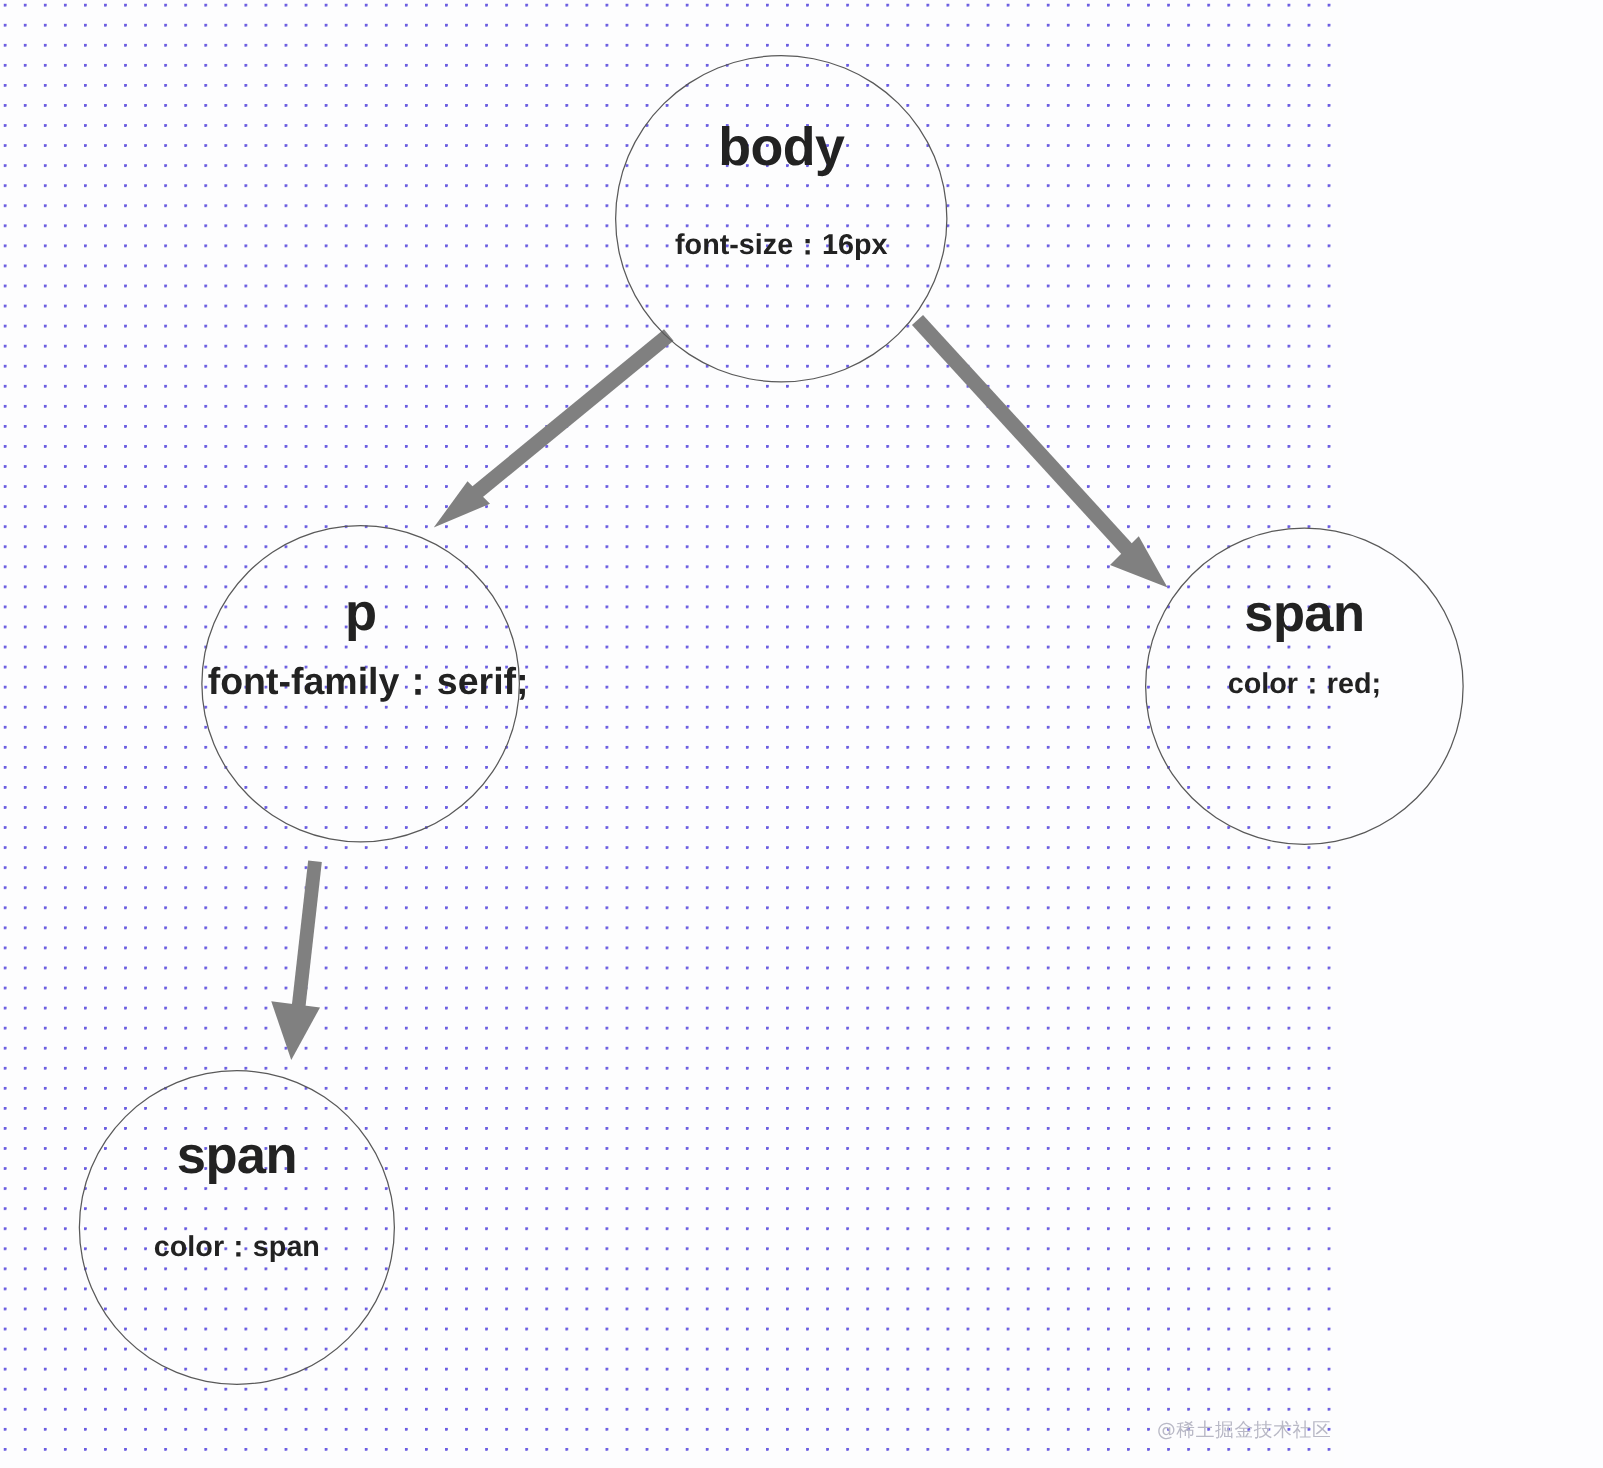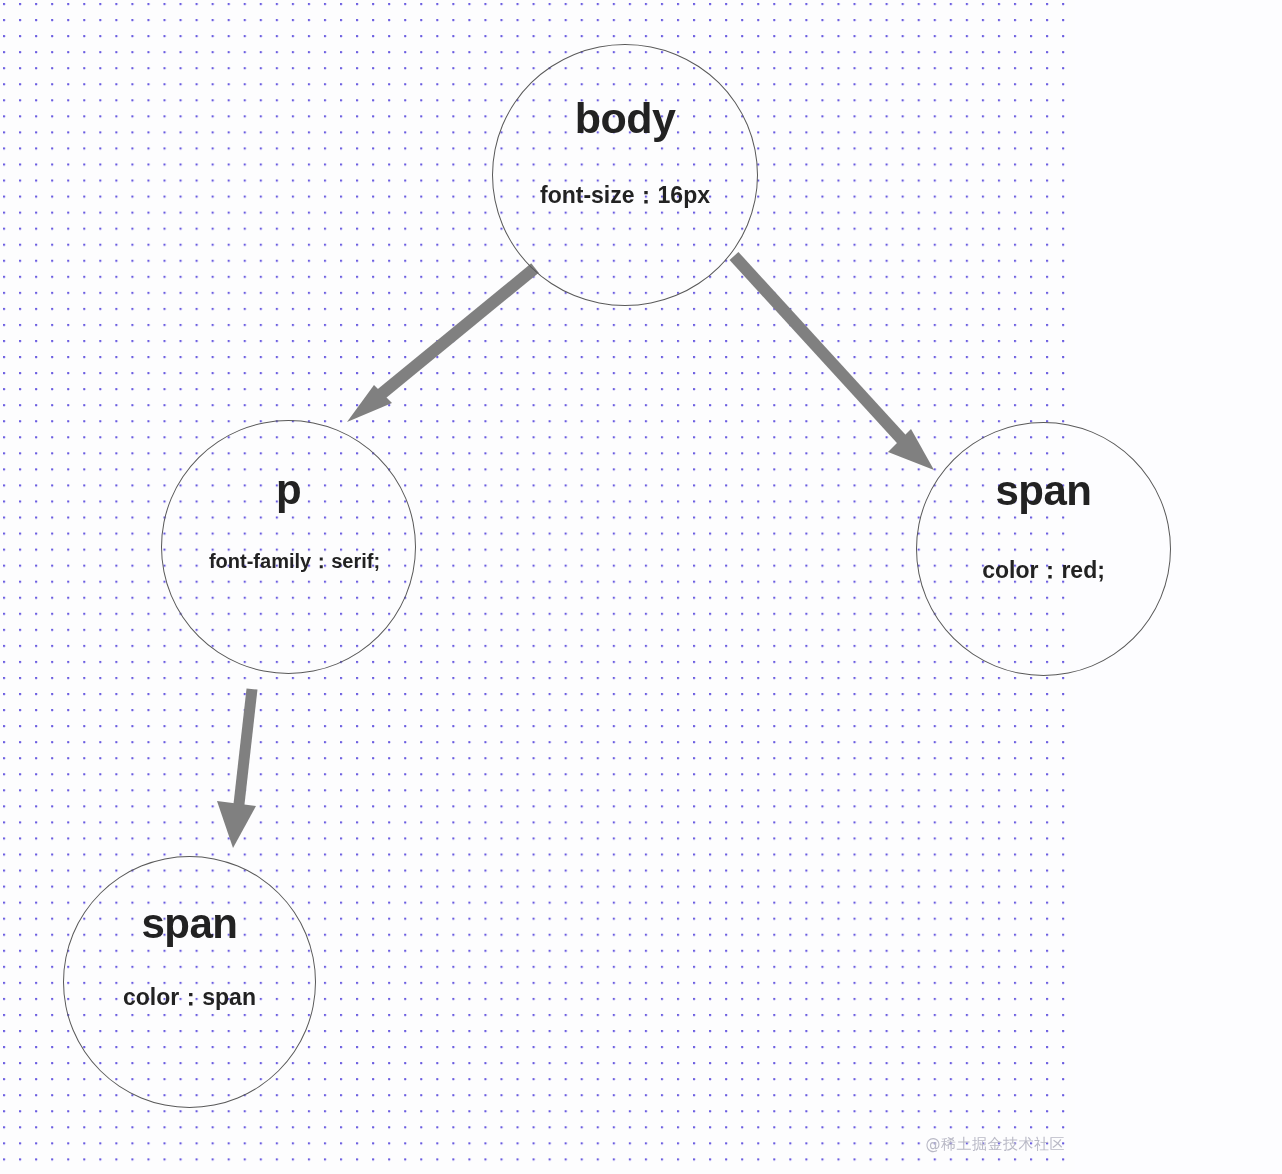--- a/index.html
+++ b/index.html
@@ -89,8 +89,8 @@
     margin-top: 45px;
   }
   #node-p .node-detail {
-    font-size: 20px;
-    margin-top: 34px;
+    font-size: 30px;
+    margin-top: 11px;
     position: relative;
     left: 6px;
   }

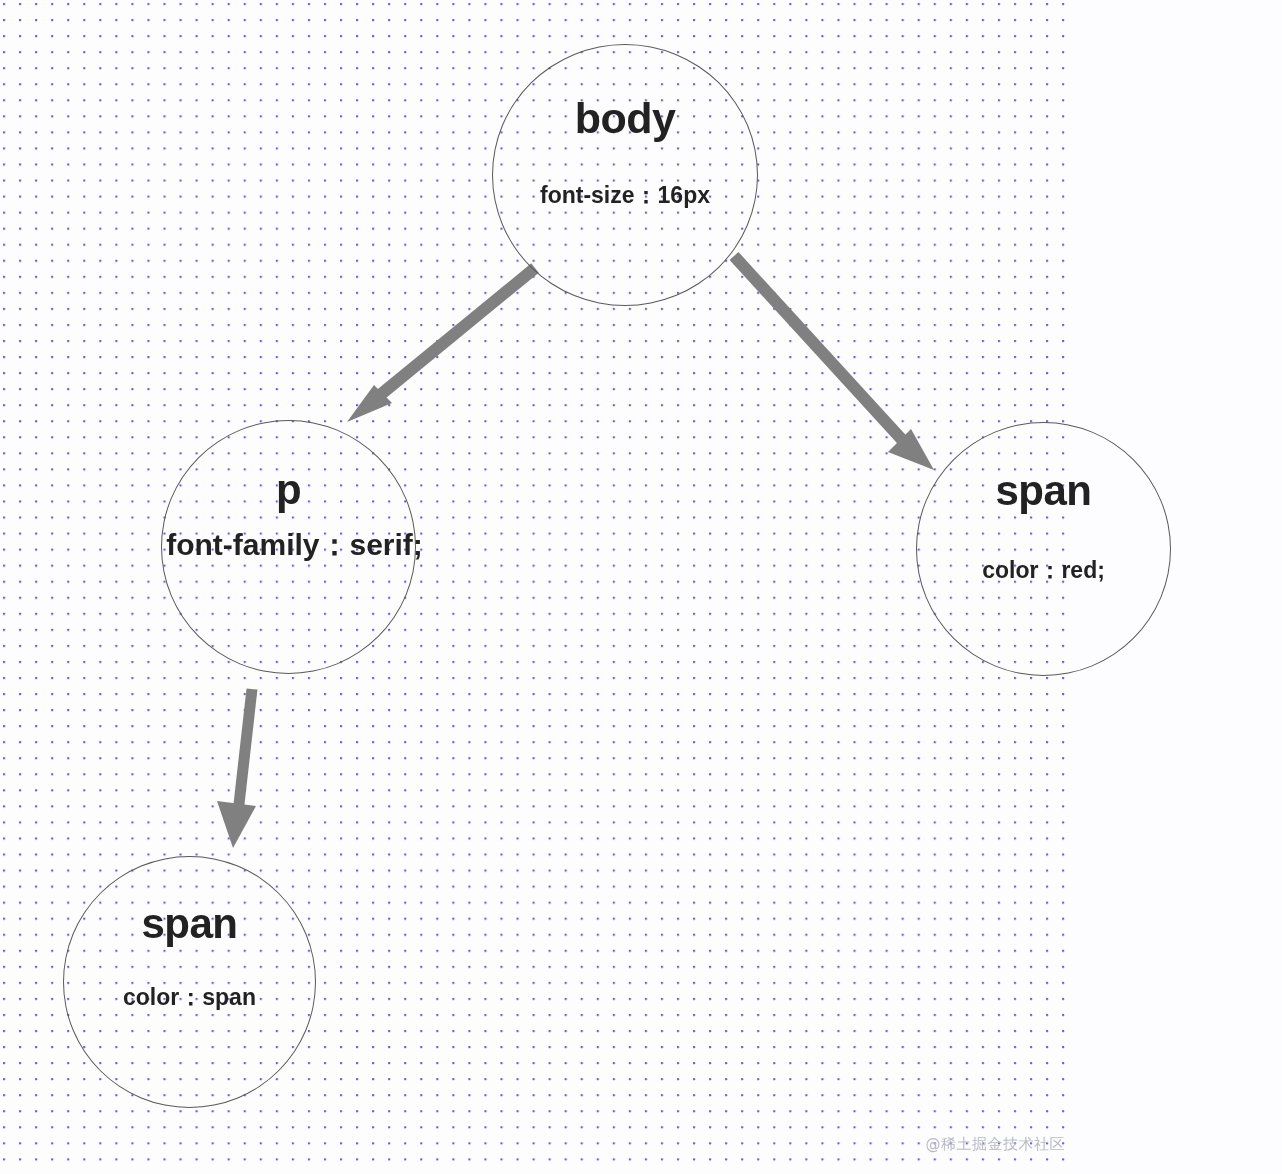--- a/index.html
+++ b/index.html
@@ -107,7 +107,7 @@
   }
   #node-span-right .node-detail {
     font-size: 23px;
-    margin-top: 40px;
+    margin-top: 16px;
   }
 
   #node-span-bottom {

